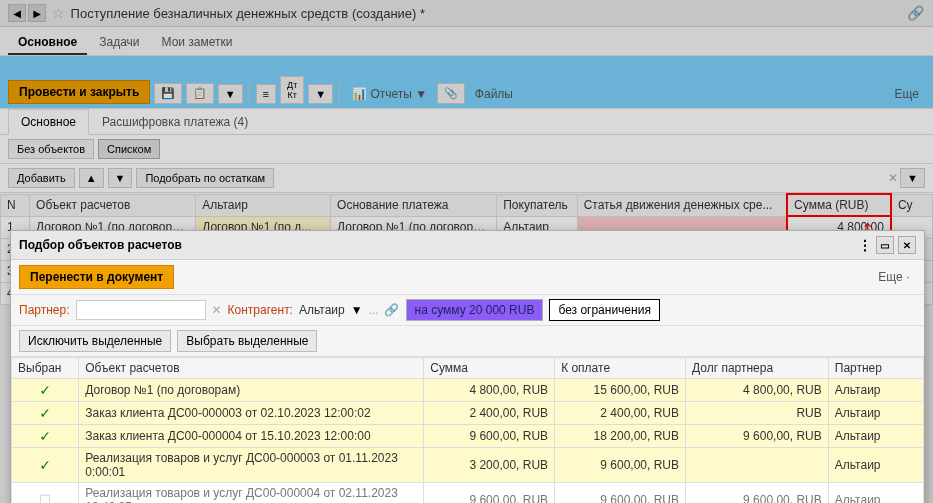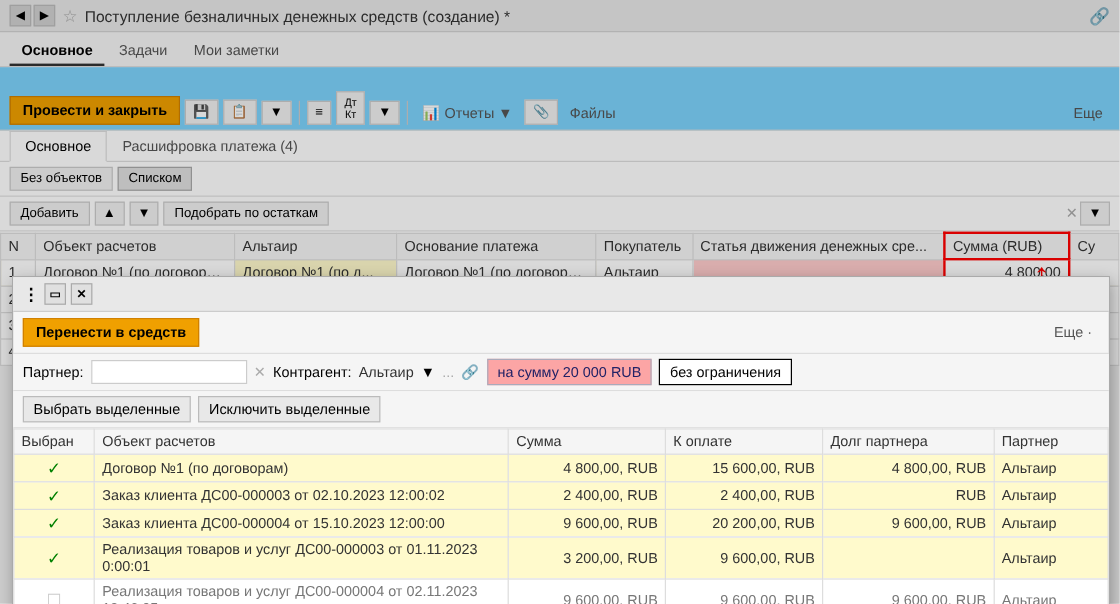--- a/index.html
+++ b/index.html
@@ -400,6 +400,7 @@
 
 <div class="dialog">
   <div class="dialog-titlebar">
+    <span class="dtitle">Подбор объектов расчетов</span>
     <div class="d-icons">
       <span style="font-size:14px; cursor:pointer;">⋮</span>
       <div class="d-icon-btn">▭</div>

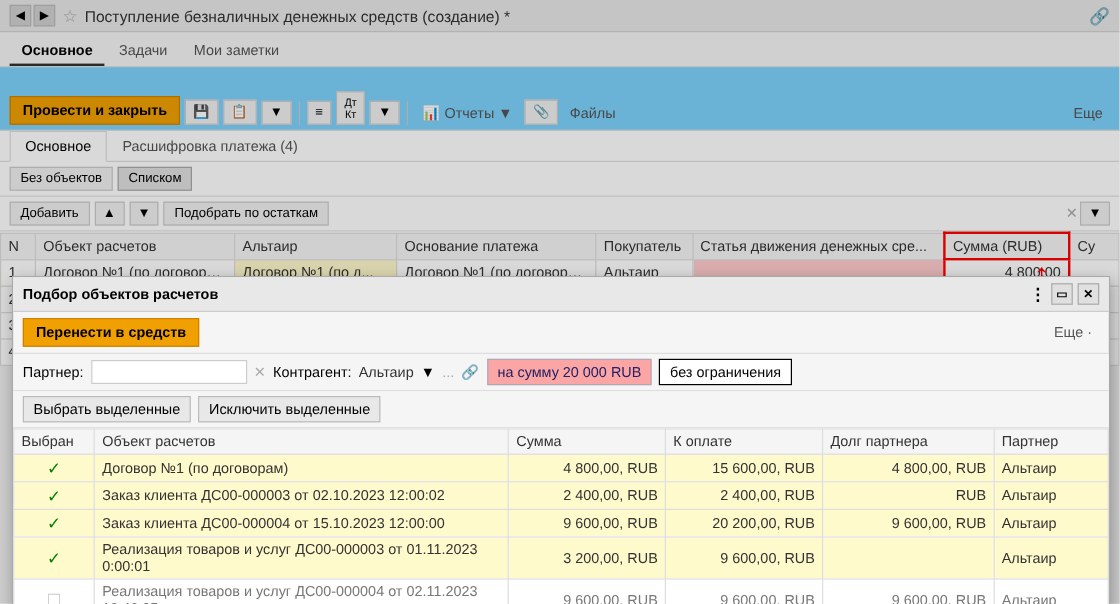--- a/index.html
+++ b/index.html
@@ -409,7 +409,7 @@
   </div>
 
   <div class="dialog-toolbar">
-    <button class="btn-primary">Перенести в средств</button>
+    <button class="btn-primary">Перенести в документ</button>
     <div style="margin-left:auto;">
       <button class="btn-text">Еще ·</button>
     </div>

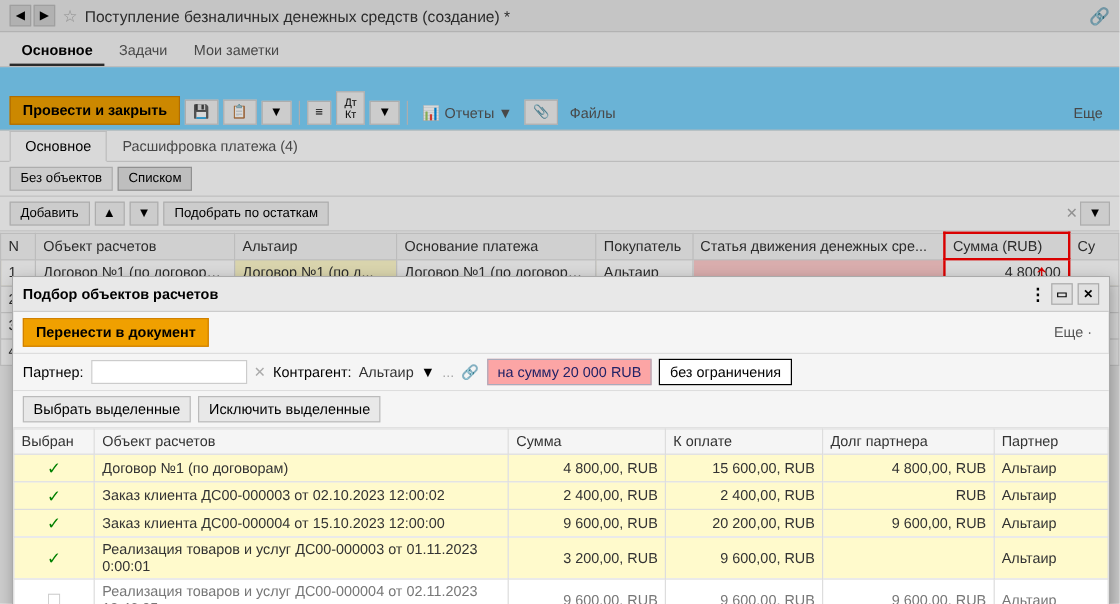--- a/index.html
+++ b/index.html
@@ -212,7 +212,7 @@
       width: 130px;
       background: #fff;
     }
-    .filter-label { color: #000000; }
+    .filter-label { color: #c2410c; }
     .filter-val { color: #333; }
     .btn-gray {
       background: #e8e8e8;

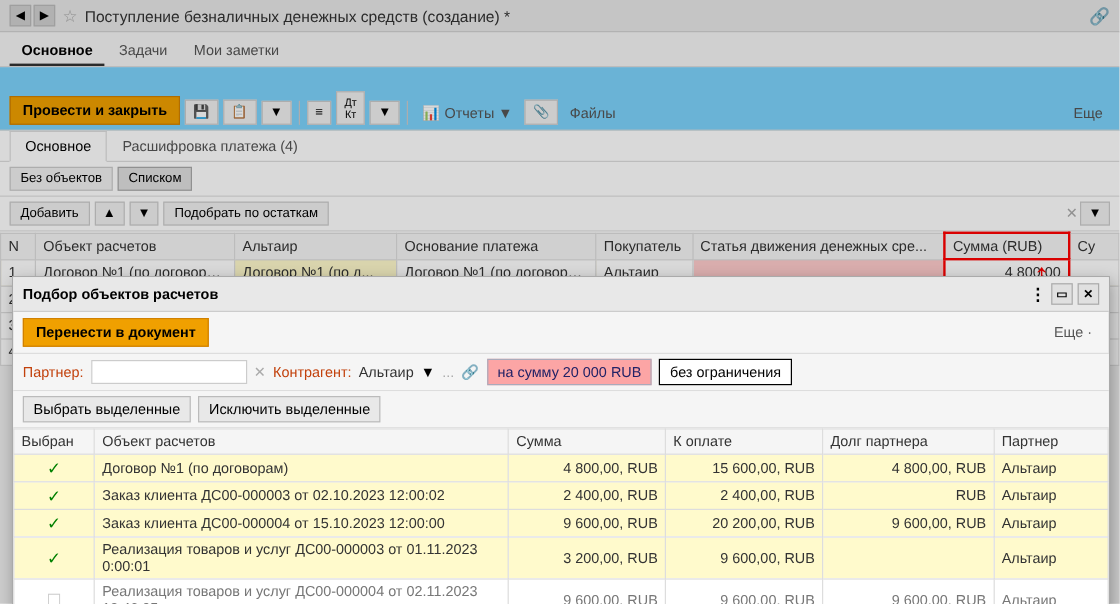--- a/index.html
+++ b/index.html
@@ -222,7 +222,7 @@
       font-size: 12px;
     }
     .btn-amount {
-      background: #fca5a5;
+      background: #8b5cf6;
       border: 1px solid #aab;
       padding: 3px 8px;
       cursor: pointer;

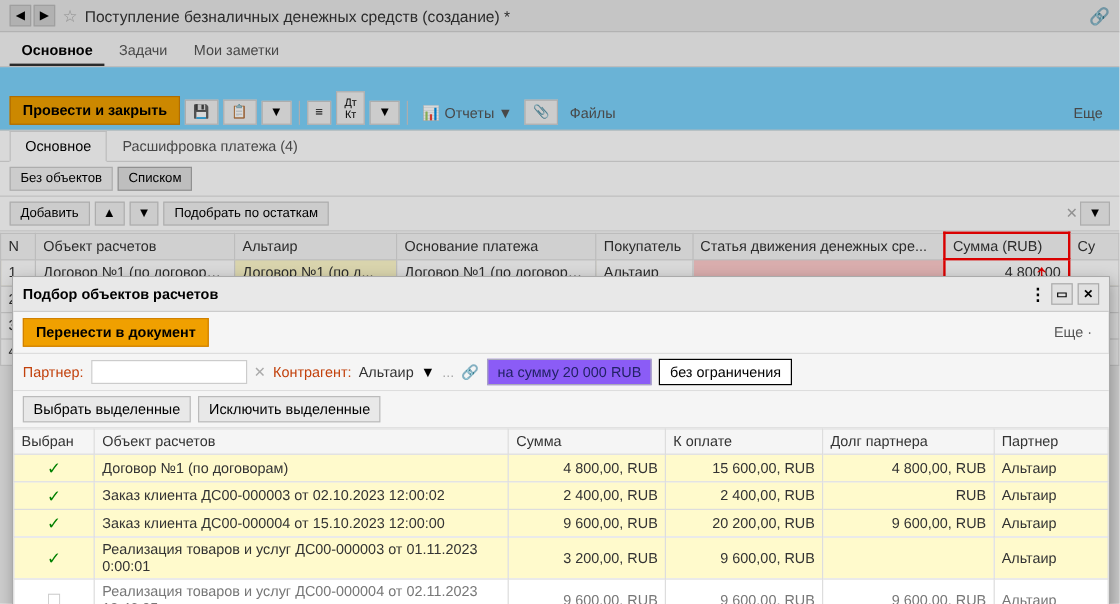--- a/index.html
+++ b/index.html
@@ -429,8 +429,8 @@
   </div>
 
   <div class="btn-actions-row">
+    <button class="btn-gray">Исключить выделенные</button>
     <button class="btn-gray">Выбрать выделенные</button>
-    <button class="btn-gray">Исключить выделенные</button>
   </div>
 
   <div class="dialog-table-wrap">

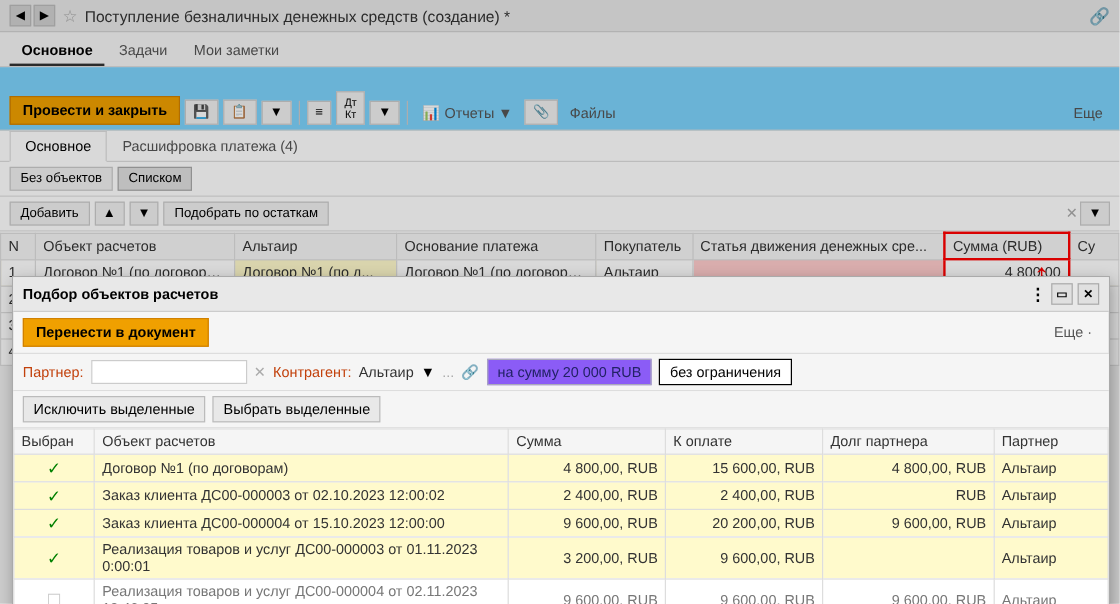--- a/index.html
+++ b/index.html
@@ -466,7 +466,7 @@
           <td class="d-col-check"><span class="check-green">✓</span></td>
           <td class="d-col-obj">Заказ клиента ДС00-000004 от 15.10.2023 12:00:00</td>
           <td class="d-col-sum right">9 600,00, RUB</td>
-          <td class="d-col-oplata right">20 200,00, RUB</td>
+          <td class="d-col-oplata right">18 200,00, RUB</td>
           <td class="d-col-dolg right">9 600,00, RUB</td>
           <td class="d-col-partner">Альтаир</td>
         </tr>

